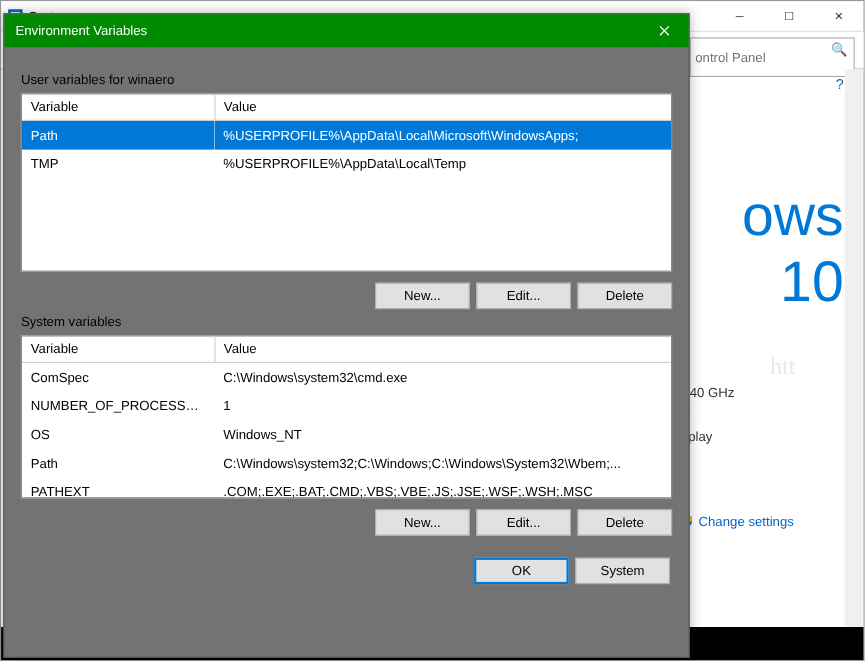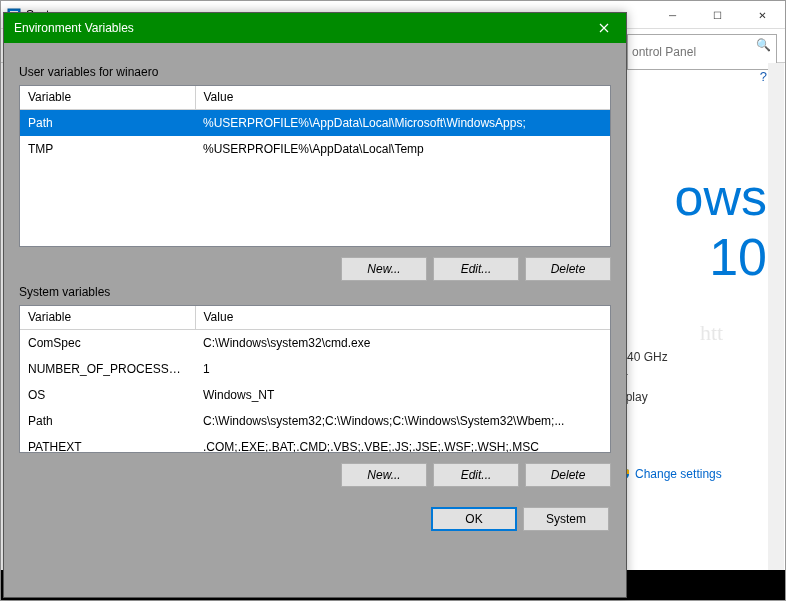--- a/index.html
+++ b/index.html
@@ -25,7 +25,7 @@
 .bg-scrollbar { position: absolute; right: 1px; top: 62px; bottom: 1px; width: 16px; background: #f0f0f0; }
 
 
-.env-dialog { position: absolute; left: 3px; top: 12px; width: 624px; height: 586px; background: #a3a3a3; border: 1px solid #555; box-shadow: 0 0 10px rgba(0,0,0,0.3); z-index: 10; }
+.env-dialog { position: absolute; left: 3px; top: 12px; width: 624px; height: 586px; background: #737373; border: 1px solid #555; box-shadow: 0 0 10px rgba(0,0,0,0.3); z-index: 10; }
 .env-titlebar { height: 30px; background: #008a00; display: flex; align-items: center; padding-left: 10px; color: #fff; font-size: 12px; position: relative; }
 .env-close { position: absolute; right: 0; top: 0; width: 44px; height: 30px; display: flex; align-items: center; justify-content: center; }
 .env-body { padding: 12px 15px; }

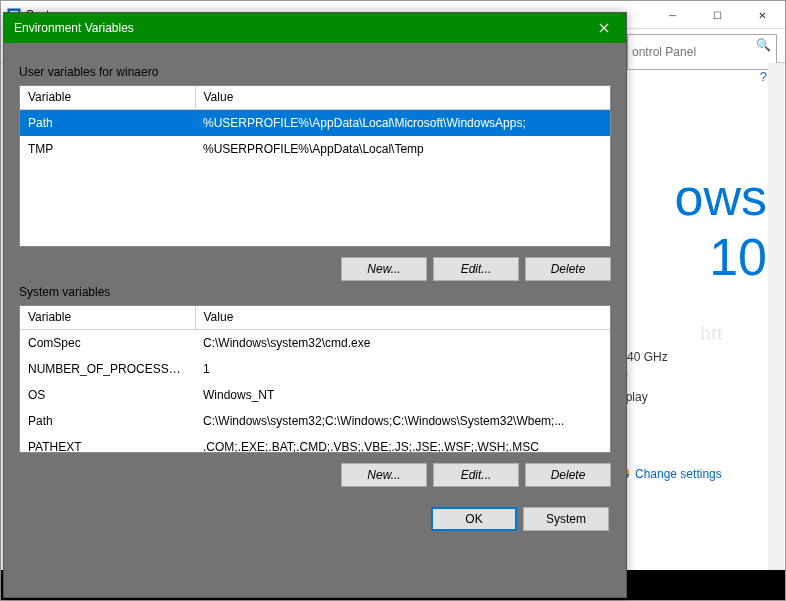--- a/index.html
+++ b/index.html
@@ -40,7 +40,7 @@
 .var-table tr.selected { background: #0078d7; color: #fff; }
 .col-var { width: 175px; }
 
-.btn-row { display: flex; justify-content: flex-end; gap: 6px; margin-top: 10px; font-style: italic; }
+.btn-row { display: flex; justify-content: flex-end; gap: 6px; margin-top: 10px; }
 .btn { width: 86px; height: 24px; background: #e1e1e1; border: 1px solid #adadad; font-size: 12px; display: flex; align-items: center; justify-content: center; cursor: default; }
 .btn.primary { border: 2px solid #0078d7; background: #e1e1e1; }
 

